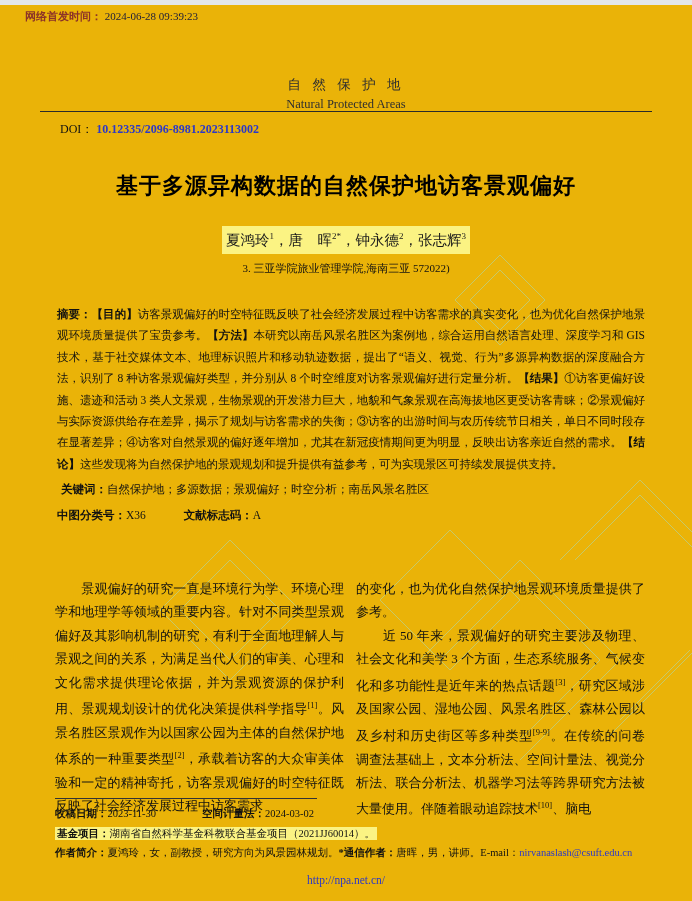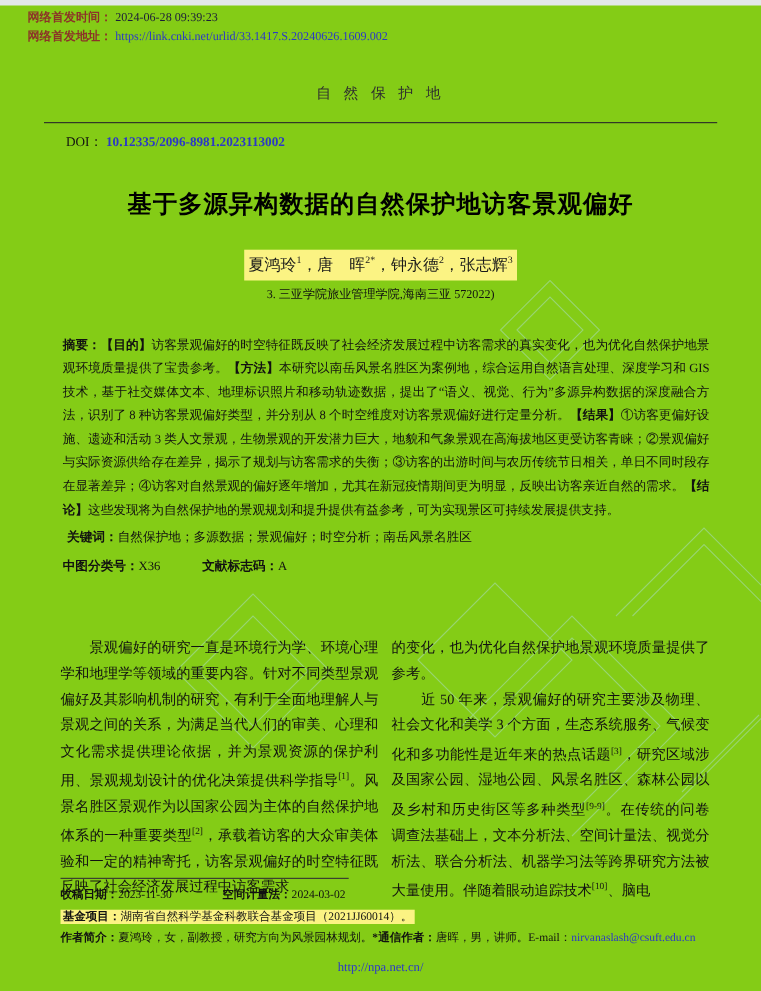--- a/index.html
+++ b/index.html
@@ -13,7 +13,7 @@
   .page{
     position:relative;
     width:692px;height:901px;
-    background:#84cc16;
+    background:#eab308;
     font-family:"Liberation Serif","DejaVu Serif",serif;
     color:var(--ink);
     overflow:hidden;

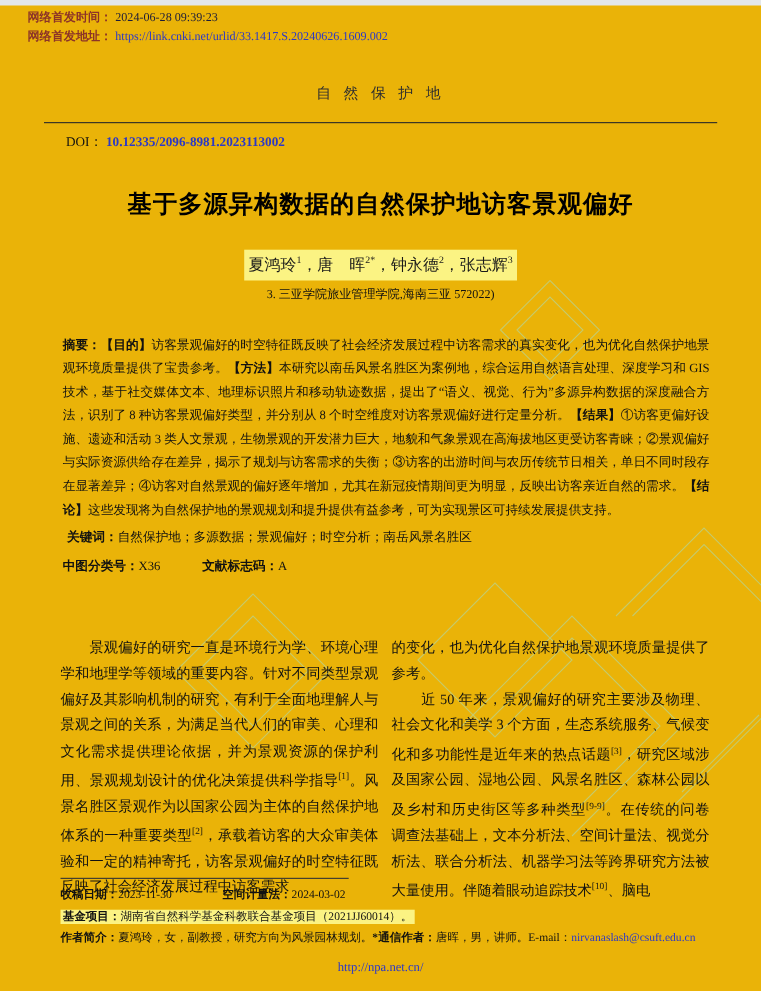--- a/index.html
+++ b/index.html
@@ -111,10 +111,6 @@
       <span class="lbl">网络首发时间：</span>
       <span class="val">2024-06-28 09:39:23</span>
     </div>
-    <div>
-      <span class="lbl">网络首发地址：</span>
-      <a href="#">https://link.cnki.net/urlid/33.1417.S.20240626.1609.002</a>
-    </div>
   </div>
 
   <div class="journal-header">

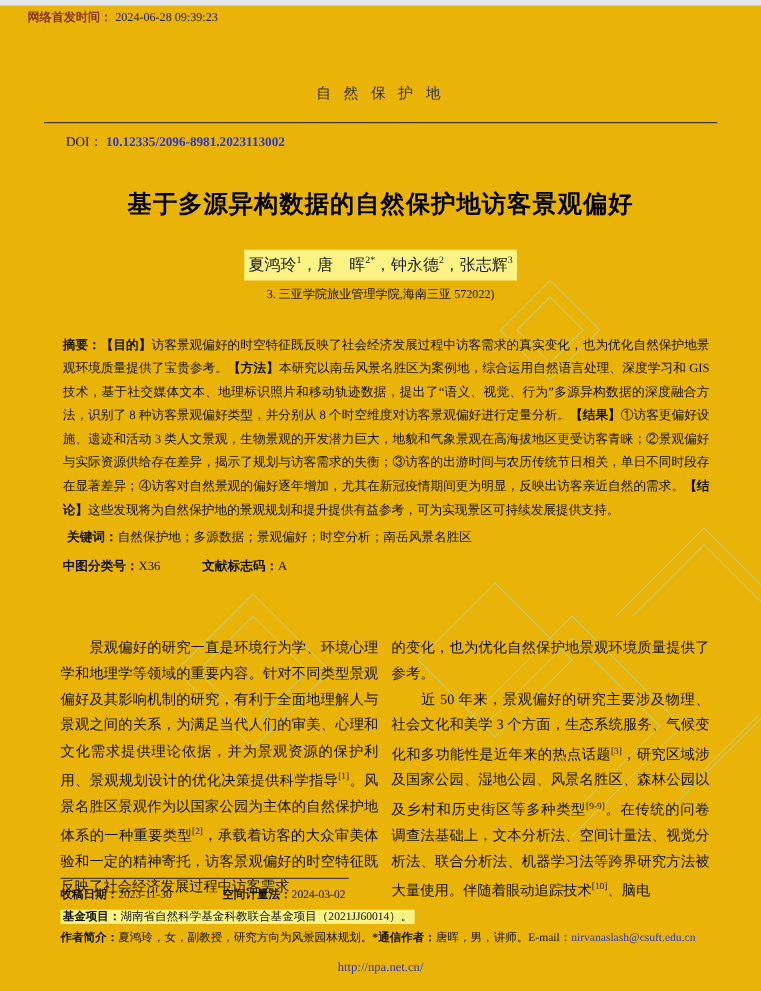--- a/index.html
+++ b/index.html
@@ -115,6 +115,7 @@
 
   <div class="journal-header">
     <div class="journal-cn">自 然 保 护 地</div>
+    <div class="journal-en">Natural Protected Areas</div>
   </div>
   <div class="header-rule"></div>
 

